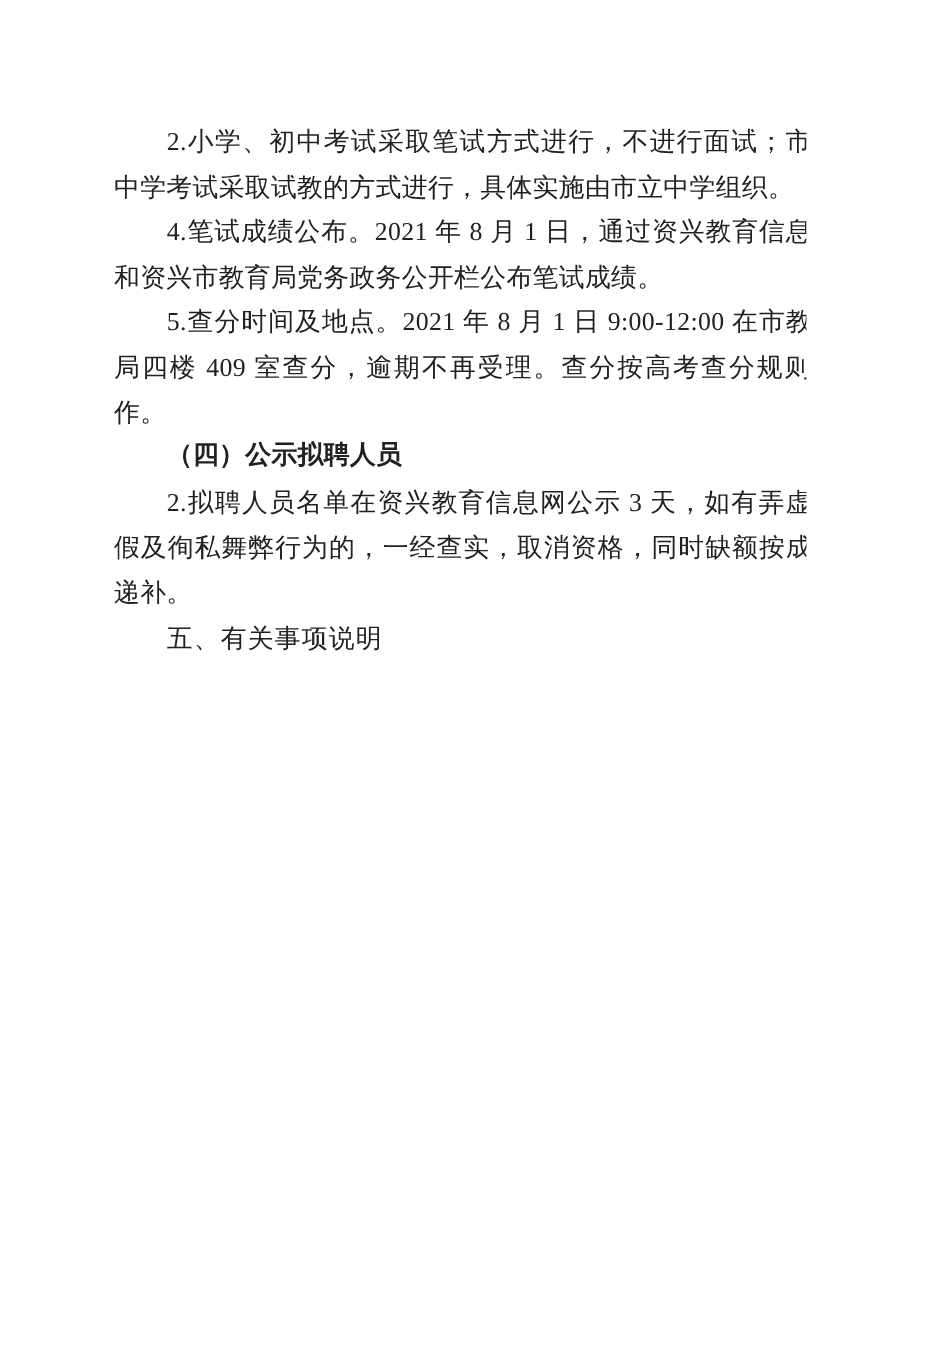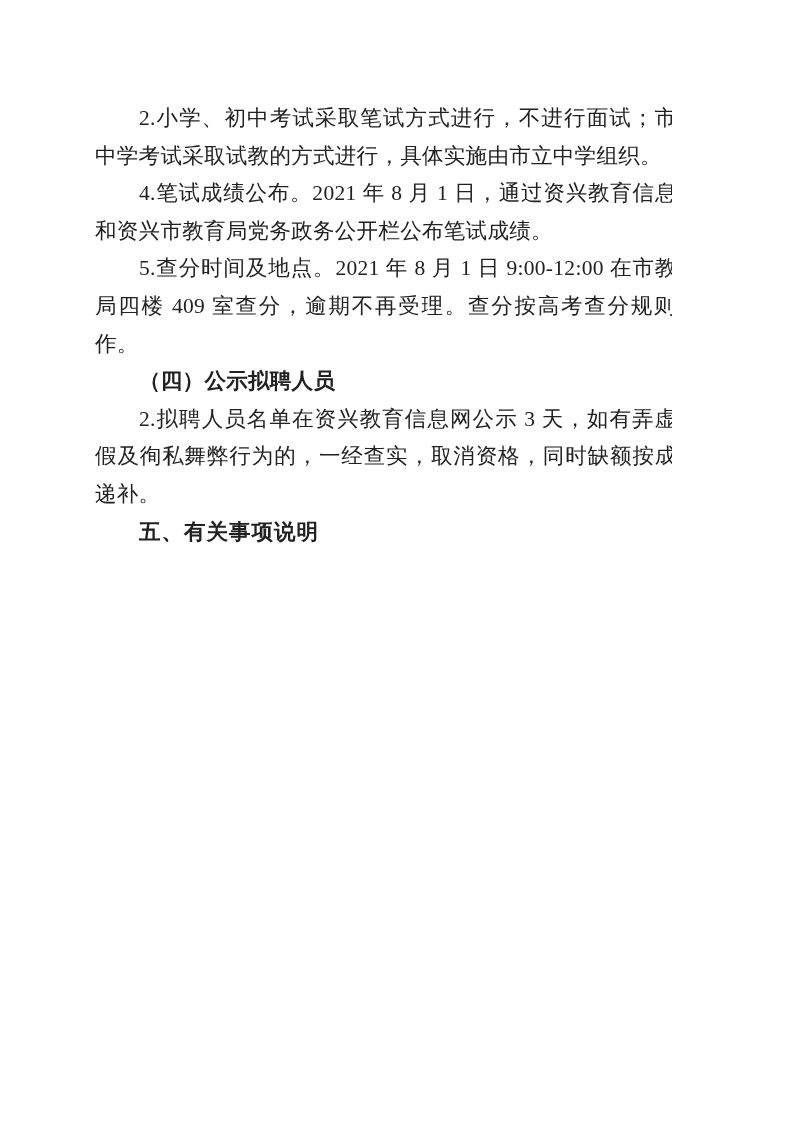--- a/index.html
+++ b/index.html
@@ -36,7 +36,7 @@
   }
   .content p.heading-kai {
     font-weight: 700;
-    font-family: Liberation Serif, serif;
+    font-family: Liberation Mono, monospace;
   }
   .content p.heading-hei {
     font-weight: 700;

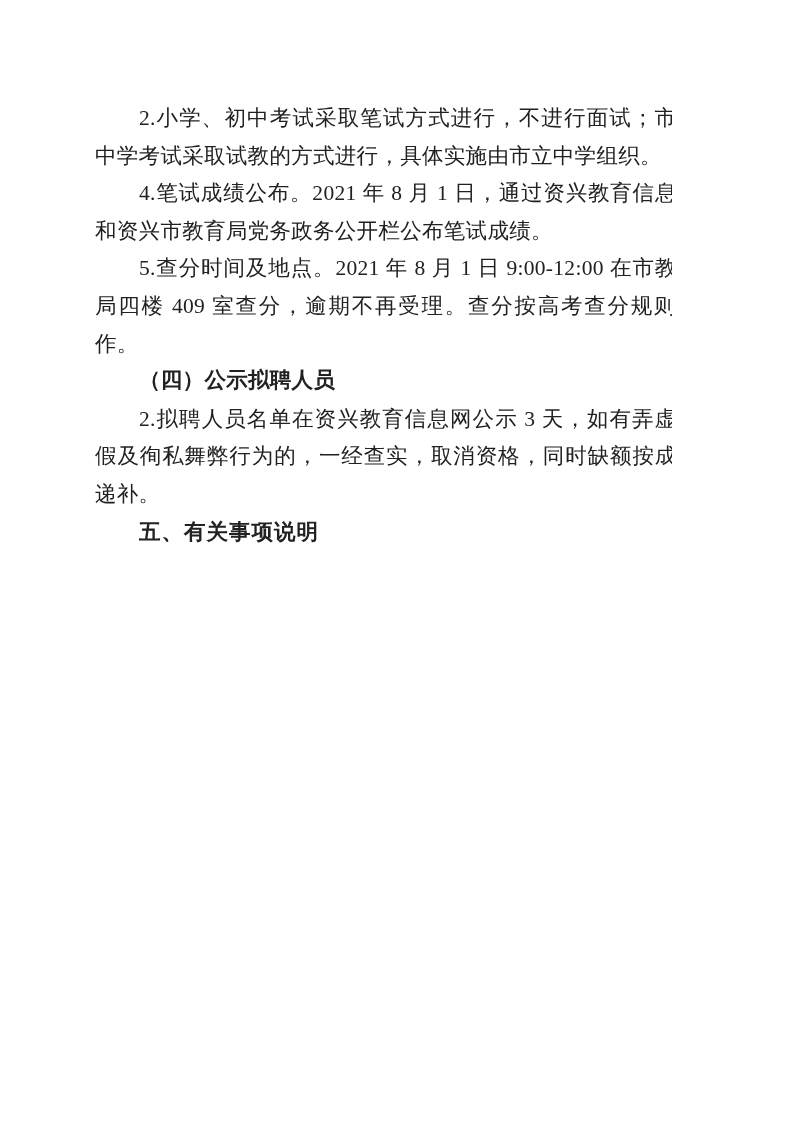--- a/index.html
+++ b/index.html
@@ -39,7 +39,7 @@
     font-family: Liberation Mono, monospace;
   }
   .content p.heading-hei {
-    font-weight: 700;
+    font-weight: 400;
     font-family: "Liberation Sans", "DejaVu Sans", sans-serif;
     letter-spacing: 1px;
   }

